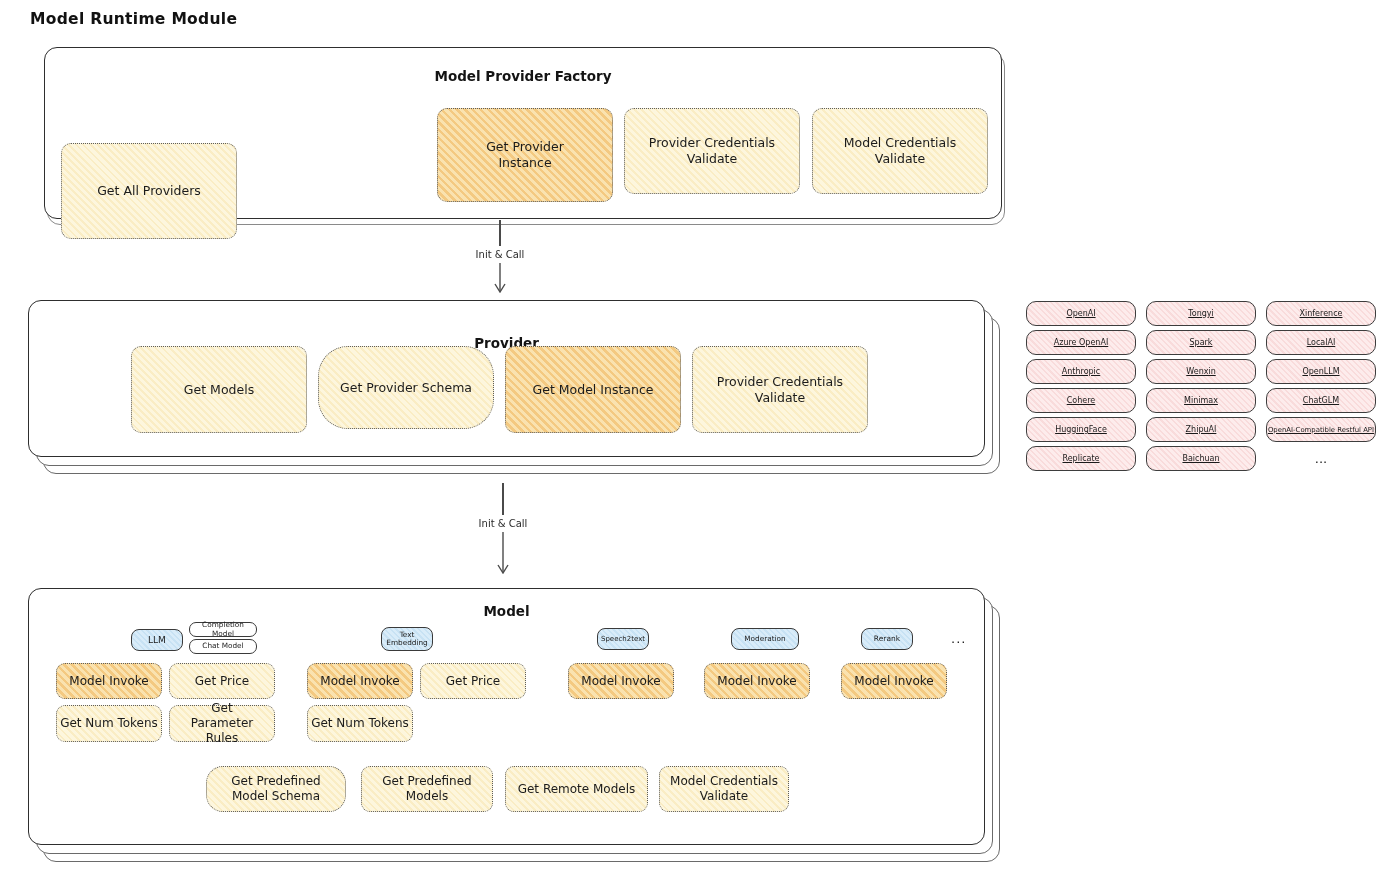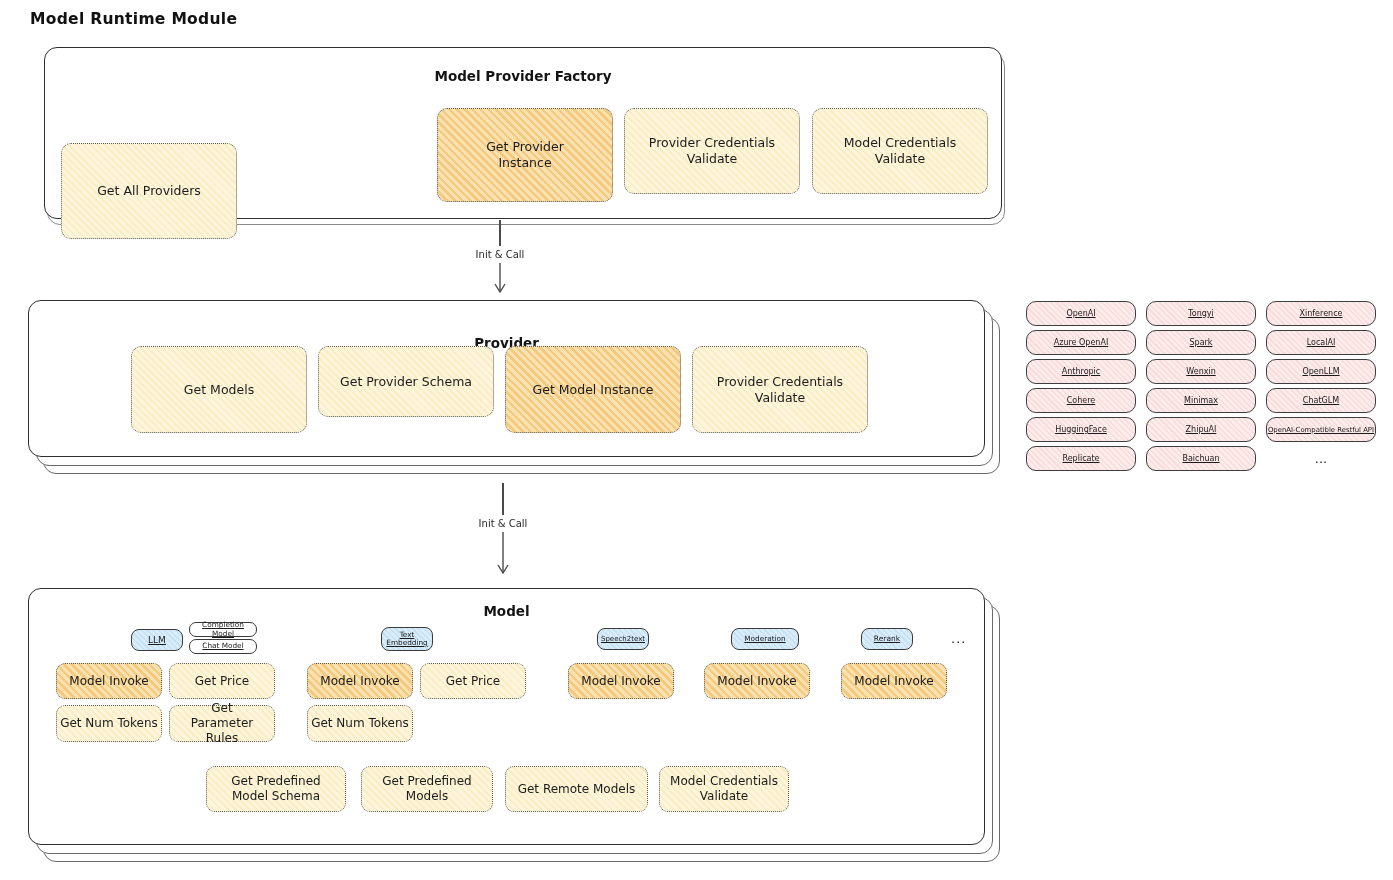--- a/index.html
+++ b/index.html
@@ -93,7 +93,7 @@
     <div class="card">
       <div class="card-title" style="top:14px;margin-top:20px;">Provider</div>
       <div class="btn yellow" style="left:102px; top:45px; width:176px; height:87px; padding:0 26px;">Get Models</div>
-      <div class="btn yellow" style="left:289px; top:45px; width:176px; height:71px; padding:6px 12px;">Get Provider Schema</div>
+      <div class="btn yellow" style="left:289px; top:45px; width:176px; height:83px; padding:6px 12px;border-radius:30px;">Get Provider Schema</div>
       <div class="btn orange" style="left:476px; top:45px; width:176px; height:87px; padding:16px 12px;">Get Model Instance</div>
       <div class="btn yellow" style="left:663px; top:45px; width:176px; height:87px; padding:0 22px;">Provider Credentials Validate</div>
     </div>

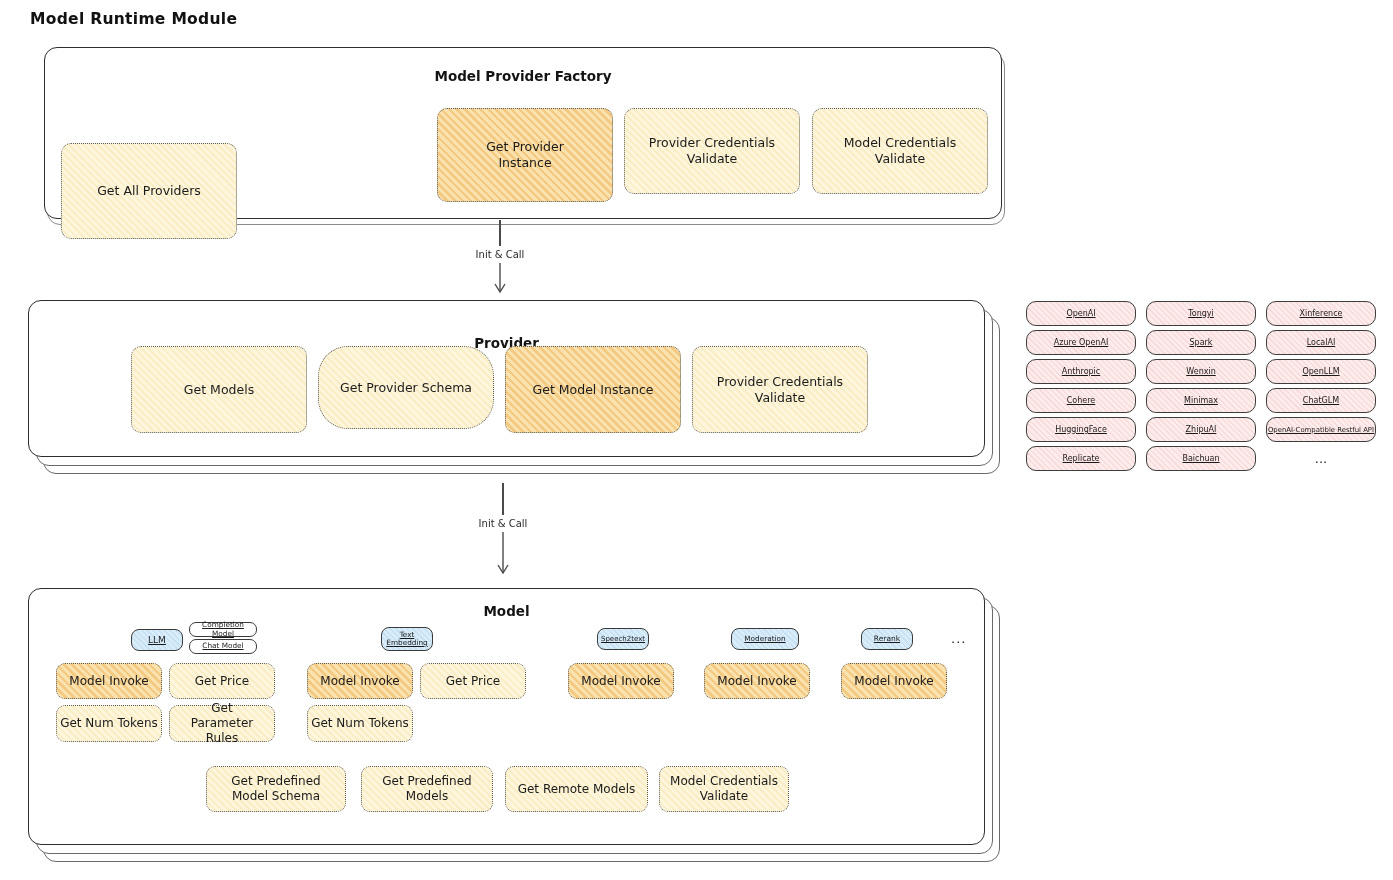--- a/index.html
+++ b/index.html
@@ -53,7 +53,7 @@
 
   
   .tag { position:absolute; display:flex; align-items:center; justify-content:center;
-    text-align:center; border:1.2px solid #3a3a3a; border-radius:8px; line-height:1.15;text-decoration:underline; }
+    text-align:center; border:1.2px solid #3a3a3a; border-radius:8px; line-height:1.15; }
   .tag.blue { background:
     repeating-linear-gradient(45deg, rgba(120,180,220,.18) 0 1.5px, rgba(255,255,255,0) 1.5px 4px),
     #d9ecf9; }

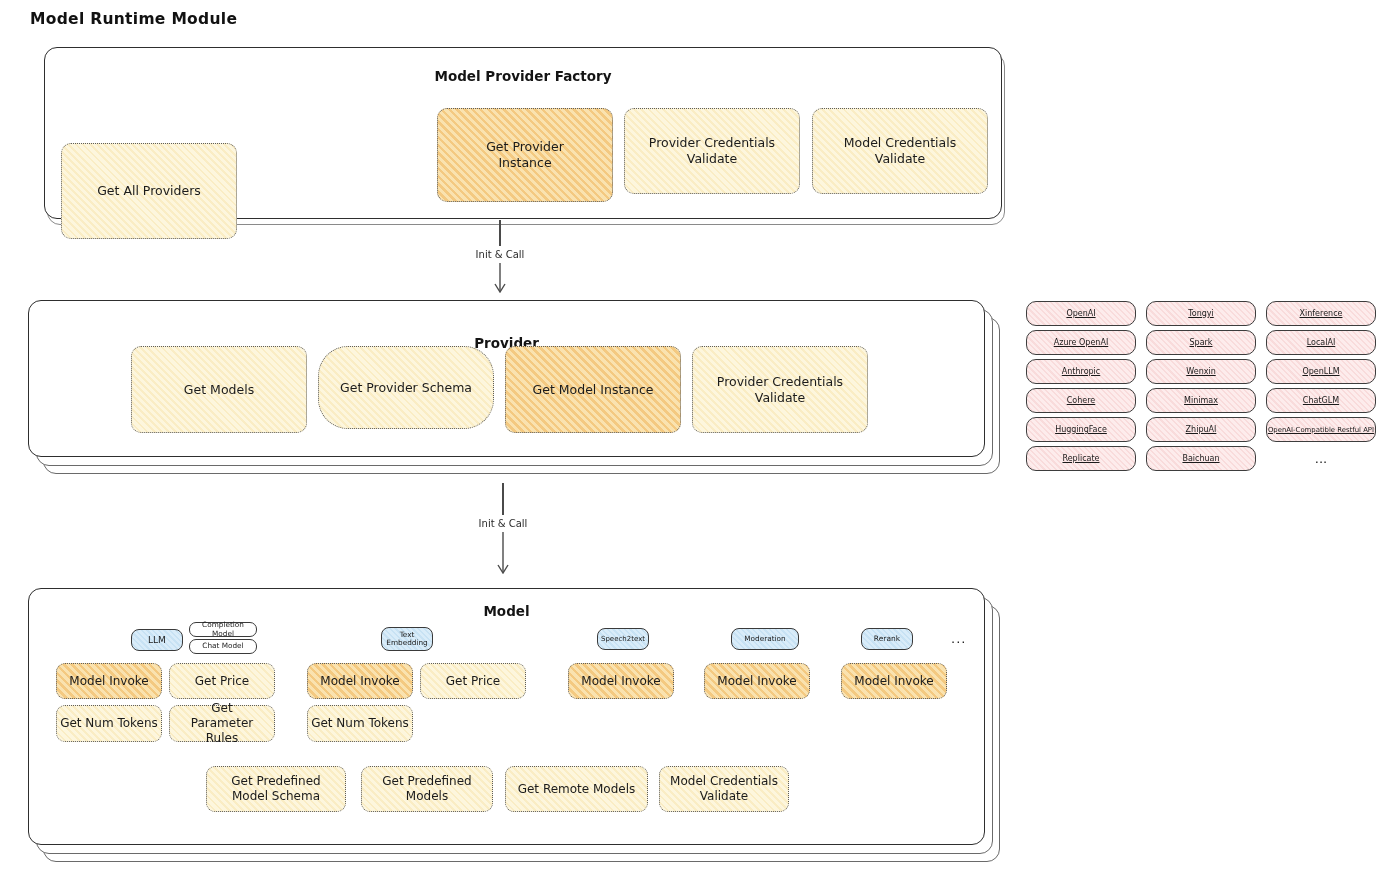--- a/index.html
+++ b/index.html
@@ -156,7 +156,7 @@
       <div class="btn yellow" style="left:140px; top:116px; width:106px; height:37px; border-radius:9px; font-size:12px; padding:0 10px;">Get Parameter Rules</div>
       <div class="btn yellow" style="left:278px; top:116px; width:106px; height:37px; border-radius:9px; font-size:12px;">Get Num Tokens</div>
 
-      <div class="btn yellow" style="left:177px; top:177px; width:140px; height:46px; border-radius:9px; font-size:12px; padding:0 6px;">Get Predefined Model Schema</div>
+      <div class="btn yellow" style="left:177px; top:177px; width:140px; height:46px; border-radius:17px; font-size:12px; padding:0 6px;">Get Predefined Model Schema</div>
       <div class="btn yellow" style="left:332px; top:177px; width:132px; height:46px; border-radius:9px; font-size:12px; padding:0 18px;">Get Predefined Models</div>
       <div class="btn yellow" style="left:476px; top:177px; width:143px; height:46px; border-radius:9px; font-size:12px;">Get Remote Models</div>
       <div class="btn yellow" style="left:630px; top:177px; width:130px; height:46px; border-radius:9px; font-size:12px; padding:0 8px;">Model Credentials Validate</div>

